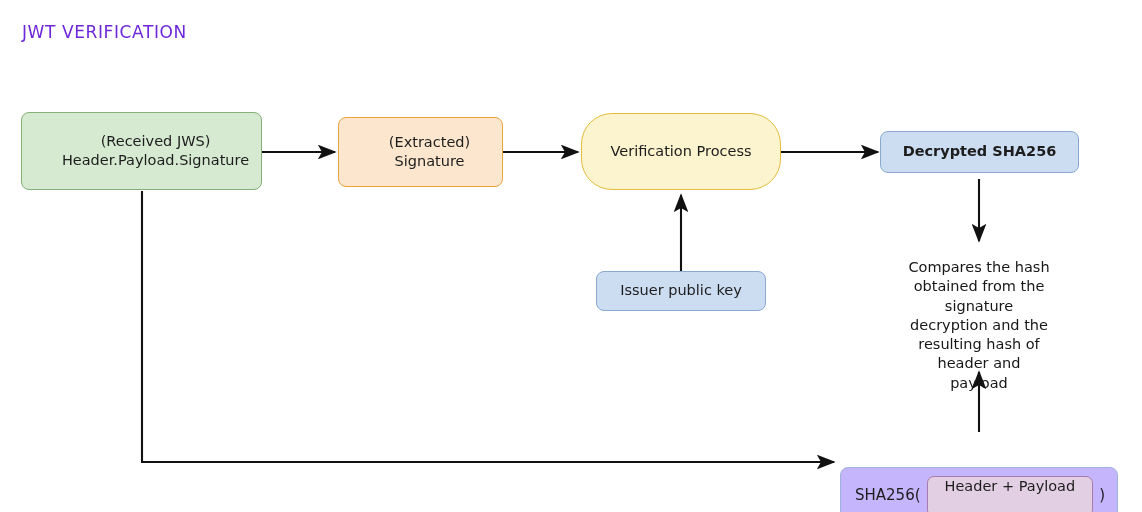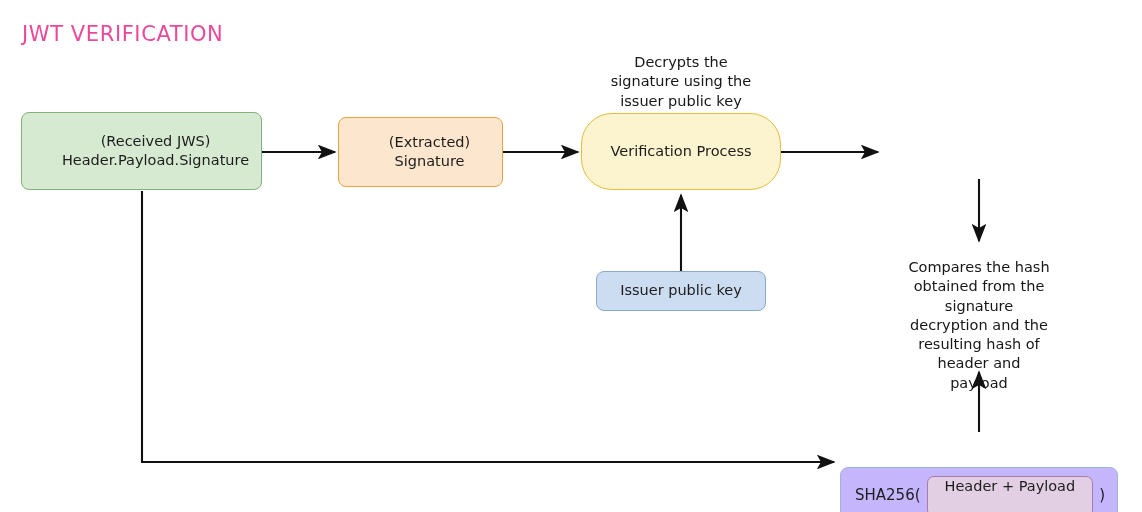--- a/index.html
+++ b/index.html
@@ -57,9 +57,9 @@
     position: absolute;
     left: 22px;
     top: 22px;
-    font-size: 21px;
+    font-size: 17px;
     letter-spacing: 0.6px;
-    color: #ec4899;
+    color: #6d28d9;
     z-index: 2;
   }
 

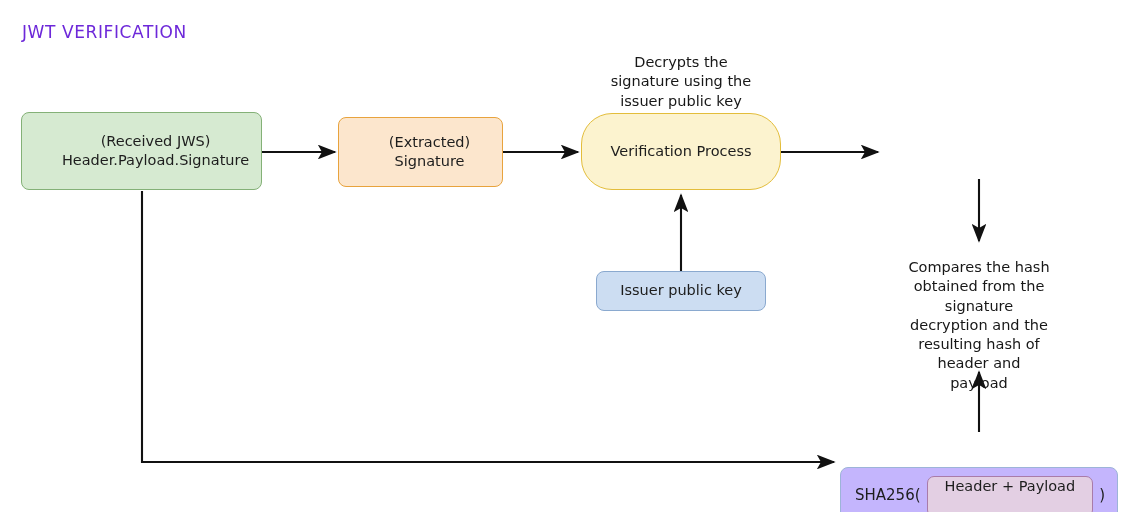--- a/index.html
+++ b/index.html
@@ -168,9 +168,6 @@
     <span class="piece">)</span>
   </div>
 
-  <div class="free-text" id="note-decrypts" style="left:581px; top:53px; width:200px;">Decrypts the
-signature using the
-issuer public key</div>
 
   <div class="free-text" id="note-compares" style="left:884px; top:244px; width:190px;margin-top:14px;">Compares the hash
 obtained from the

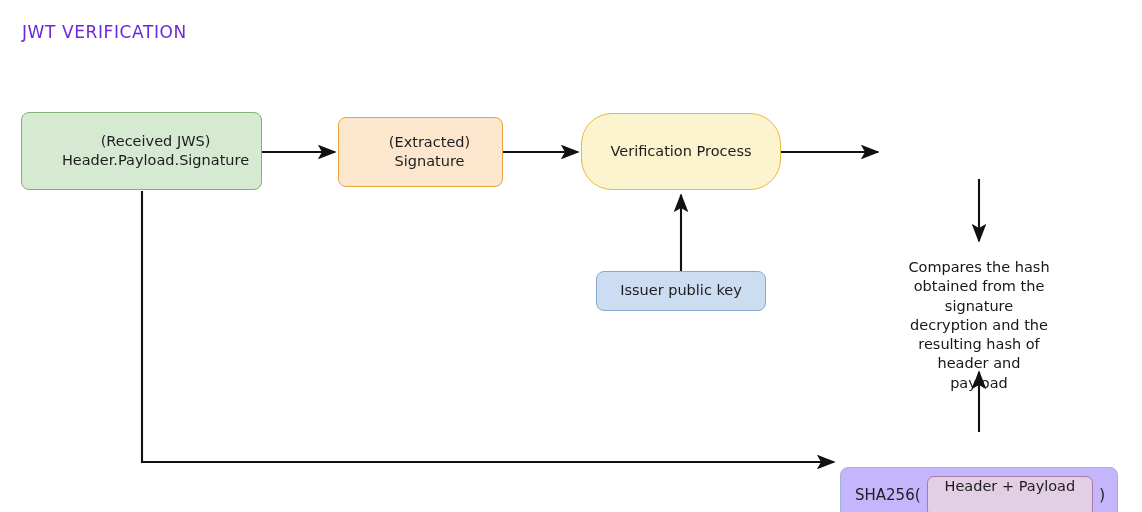--- a/index.html
+++ b/index.html
@@ -155,6 +155,9 @@
     <span class="node-label">Verification Process</span>
   </div>
 
+  <div class="node theme-blue" id="node-decrypted-sha256" style="left:880px; top:131px; width:199px; height:42px;">
+    <span class="node-label bold-label">Decrypted SHA256</span>
+  </div>
 
   <div class="node theme-blue" id="node-issuer-public-key" style="left:596px; top:271px; width:170px; height:40px;">
     <span class="node-label">Issuer public key</span>

